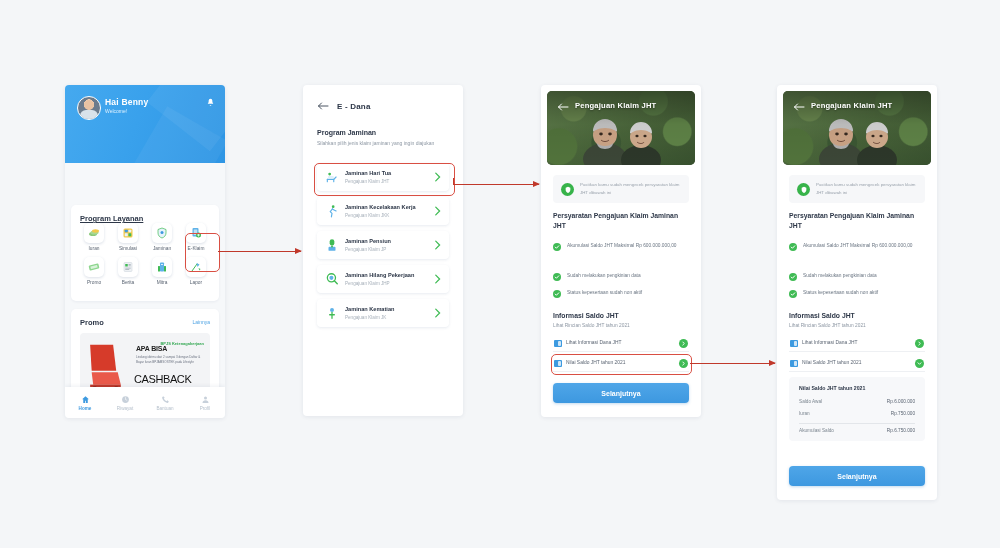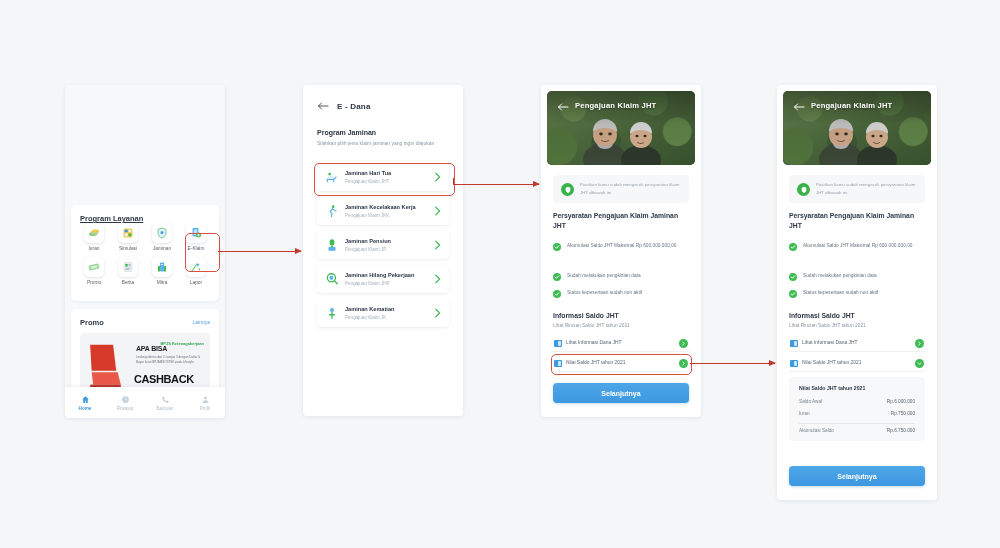--- a/index.html
+++ b/index.html
@@ -175,6 +175,17 @@
 
   <div class="panel" id="panel1">
 
+    <div class="hdr-blue">
+      <div class="avatar">
+        <div class="face"></div>
+          <div class="body"></div>
+      </div>
+      <div class="greet">Hai Benny</div>
+      <div class="greet-sub">Welcome!</div>
+      <svg class="bell" viewBox="0 0 24 24" fill="#ffffff">
+        <path d="M12 2a5 5 0 0 0-5 5v4l-2 3v1h14v-1l-2-3V7a5 5 0 0 0-5-5zm0 19a2.5 2.5 0 0 0 2.4-2H9.6a2.5 2.5 0 0 0 2.4 2z"></path>
+      </svg>
+    </div>
 
 
     <div class="white-card" id="layanan-card">

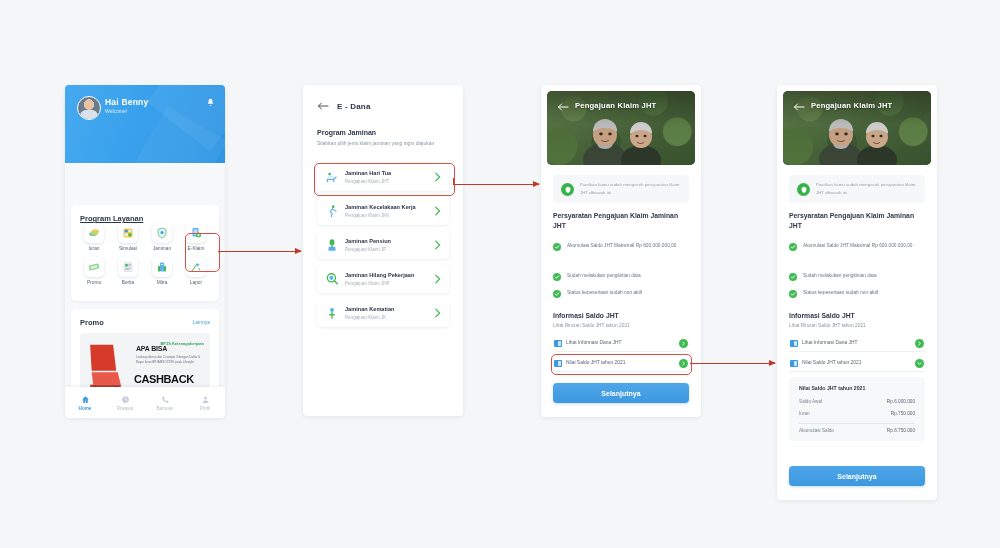--- a/index.html
+++ b/index.html
@@ -83,7 +83,7 @@
   .pb-chair{position:absolute;left:4px;top:8px;width:46px;height:52px;}
   .pb-t1{position:absolute;left:56px;top:12px;font-size:7px;font-weight:bold;color:#222;letter-spacing:-.2px;}
   .pb-t2{position:absolute;left:56px;top:22px;width:70px;font-size:3px;color:#6b7280;line-height:1.5;}
-  .pb-t3{position:absolute;left:54px;top:40px;font-size:11px;font-weight:bold;color:#111;letter-spacing:-.4px;}
+  .pb-t3{position:absolute;left:54px;top:40px;font-size:11px;font-weight:normal;color:#111;letter-spacing:-.4px;}
   .pb-logo{position:absolute;right:6px;top:8px;font-size:4px;color:#34a853;font-weight:bold;}
 
   .bottom-nav{

